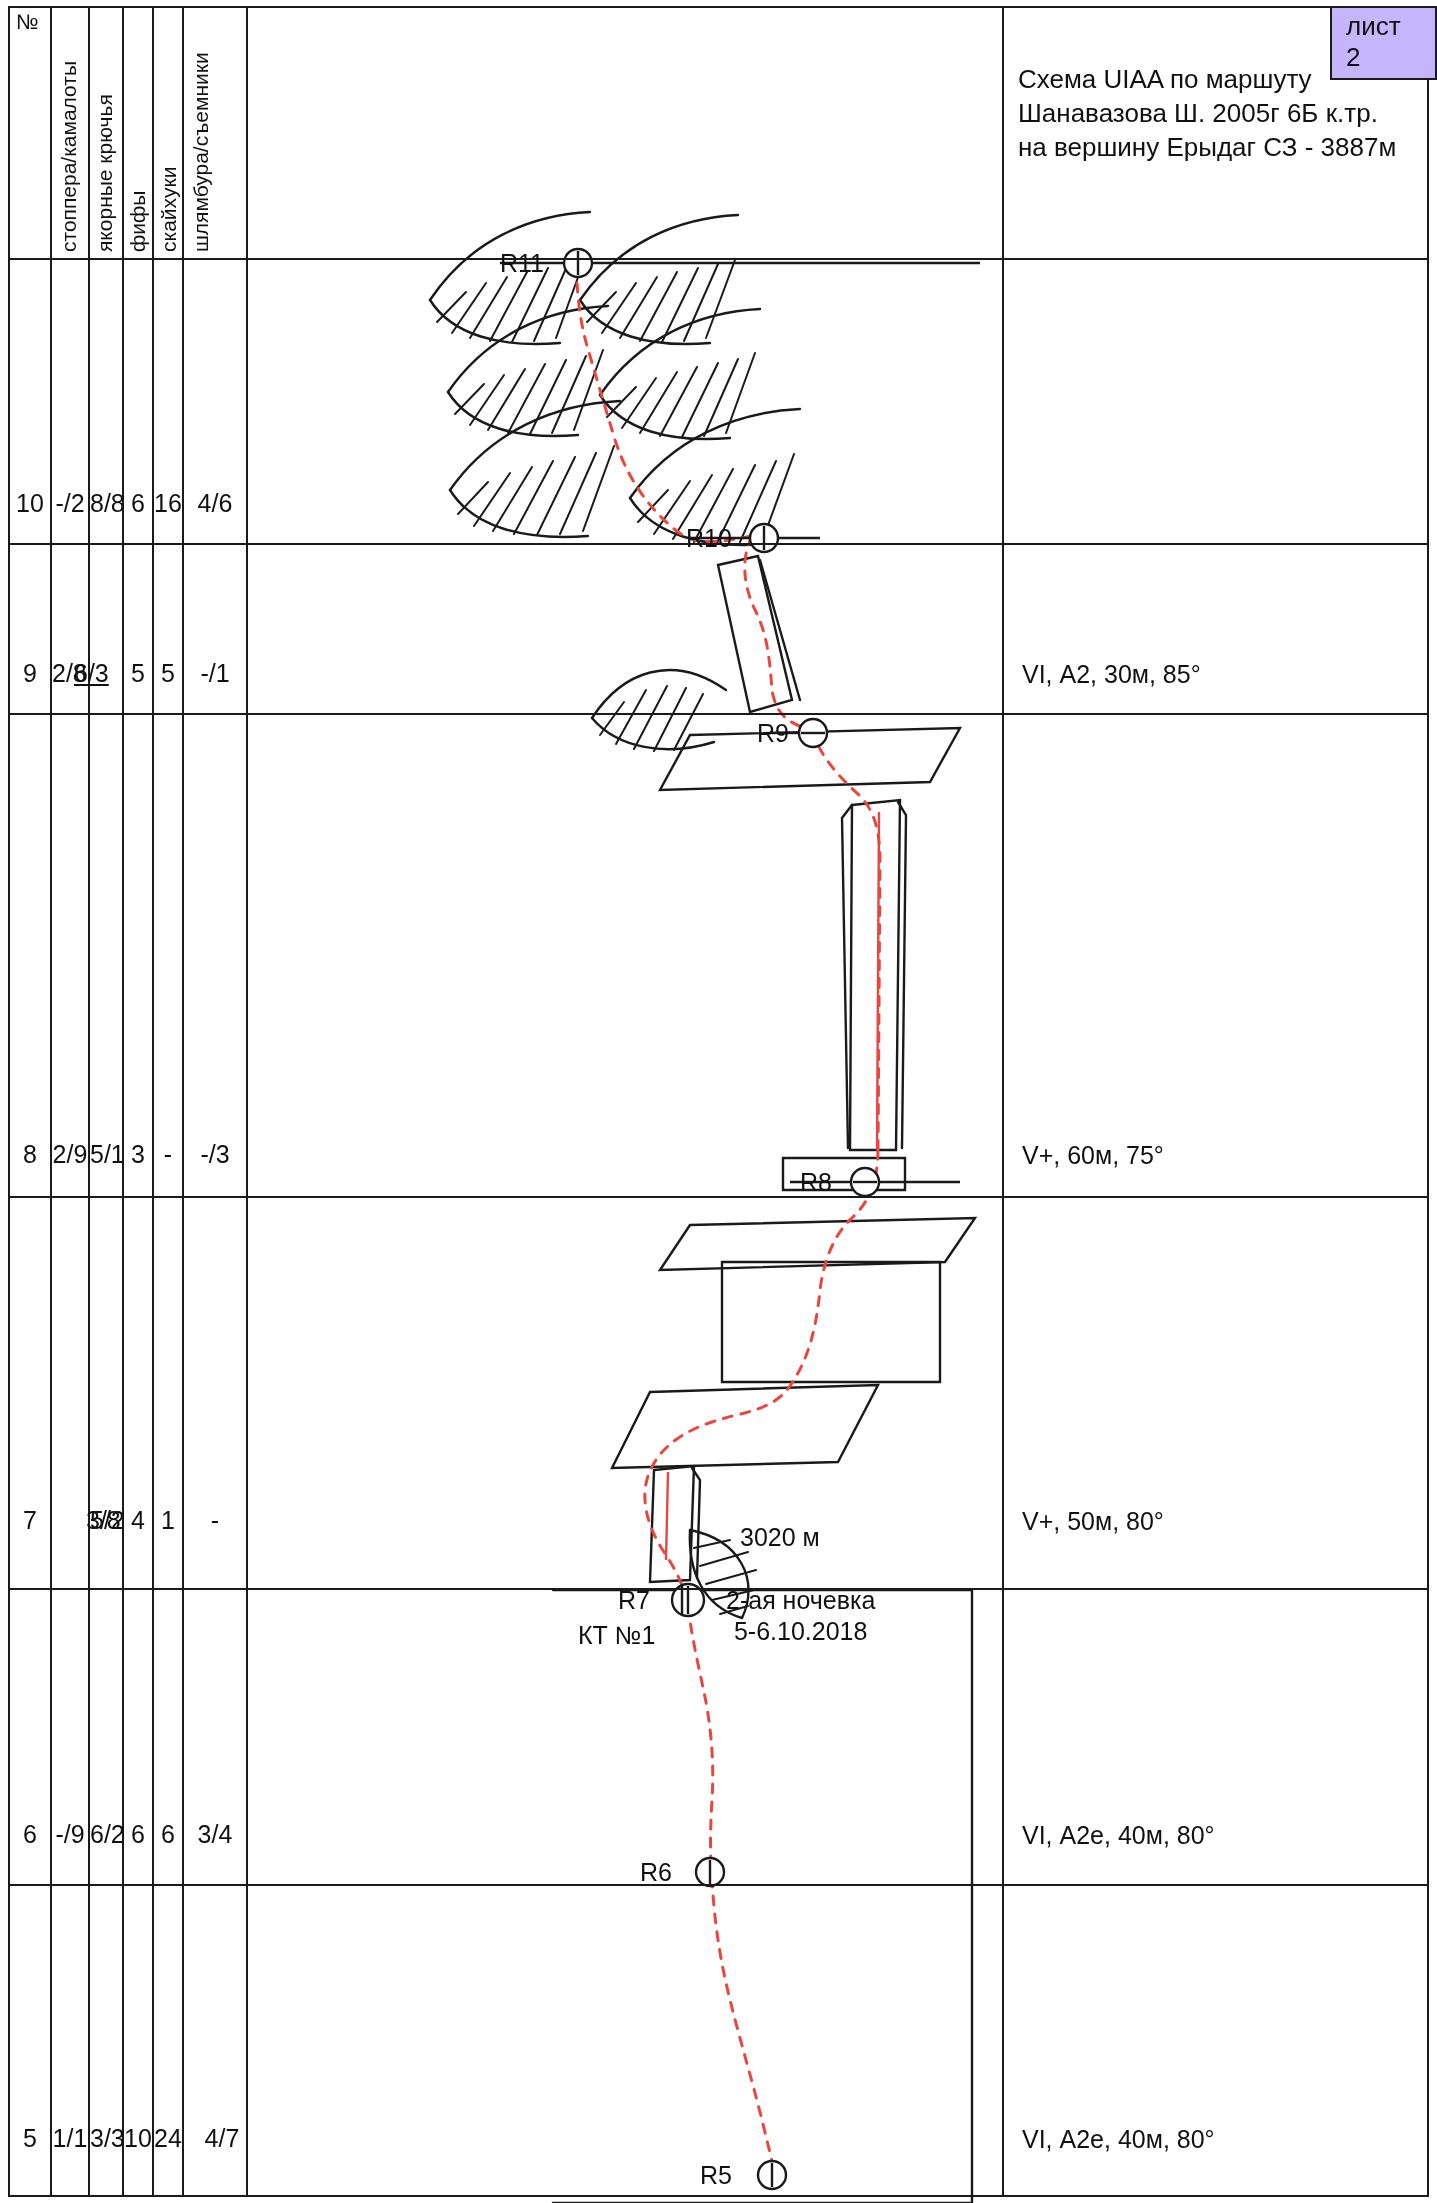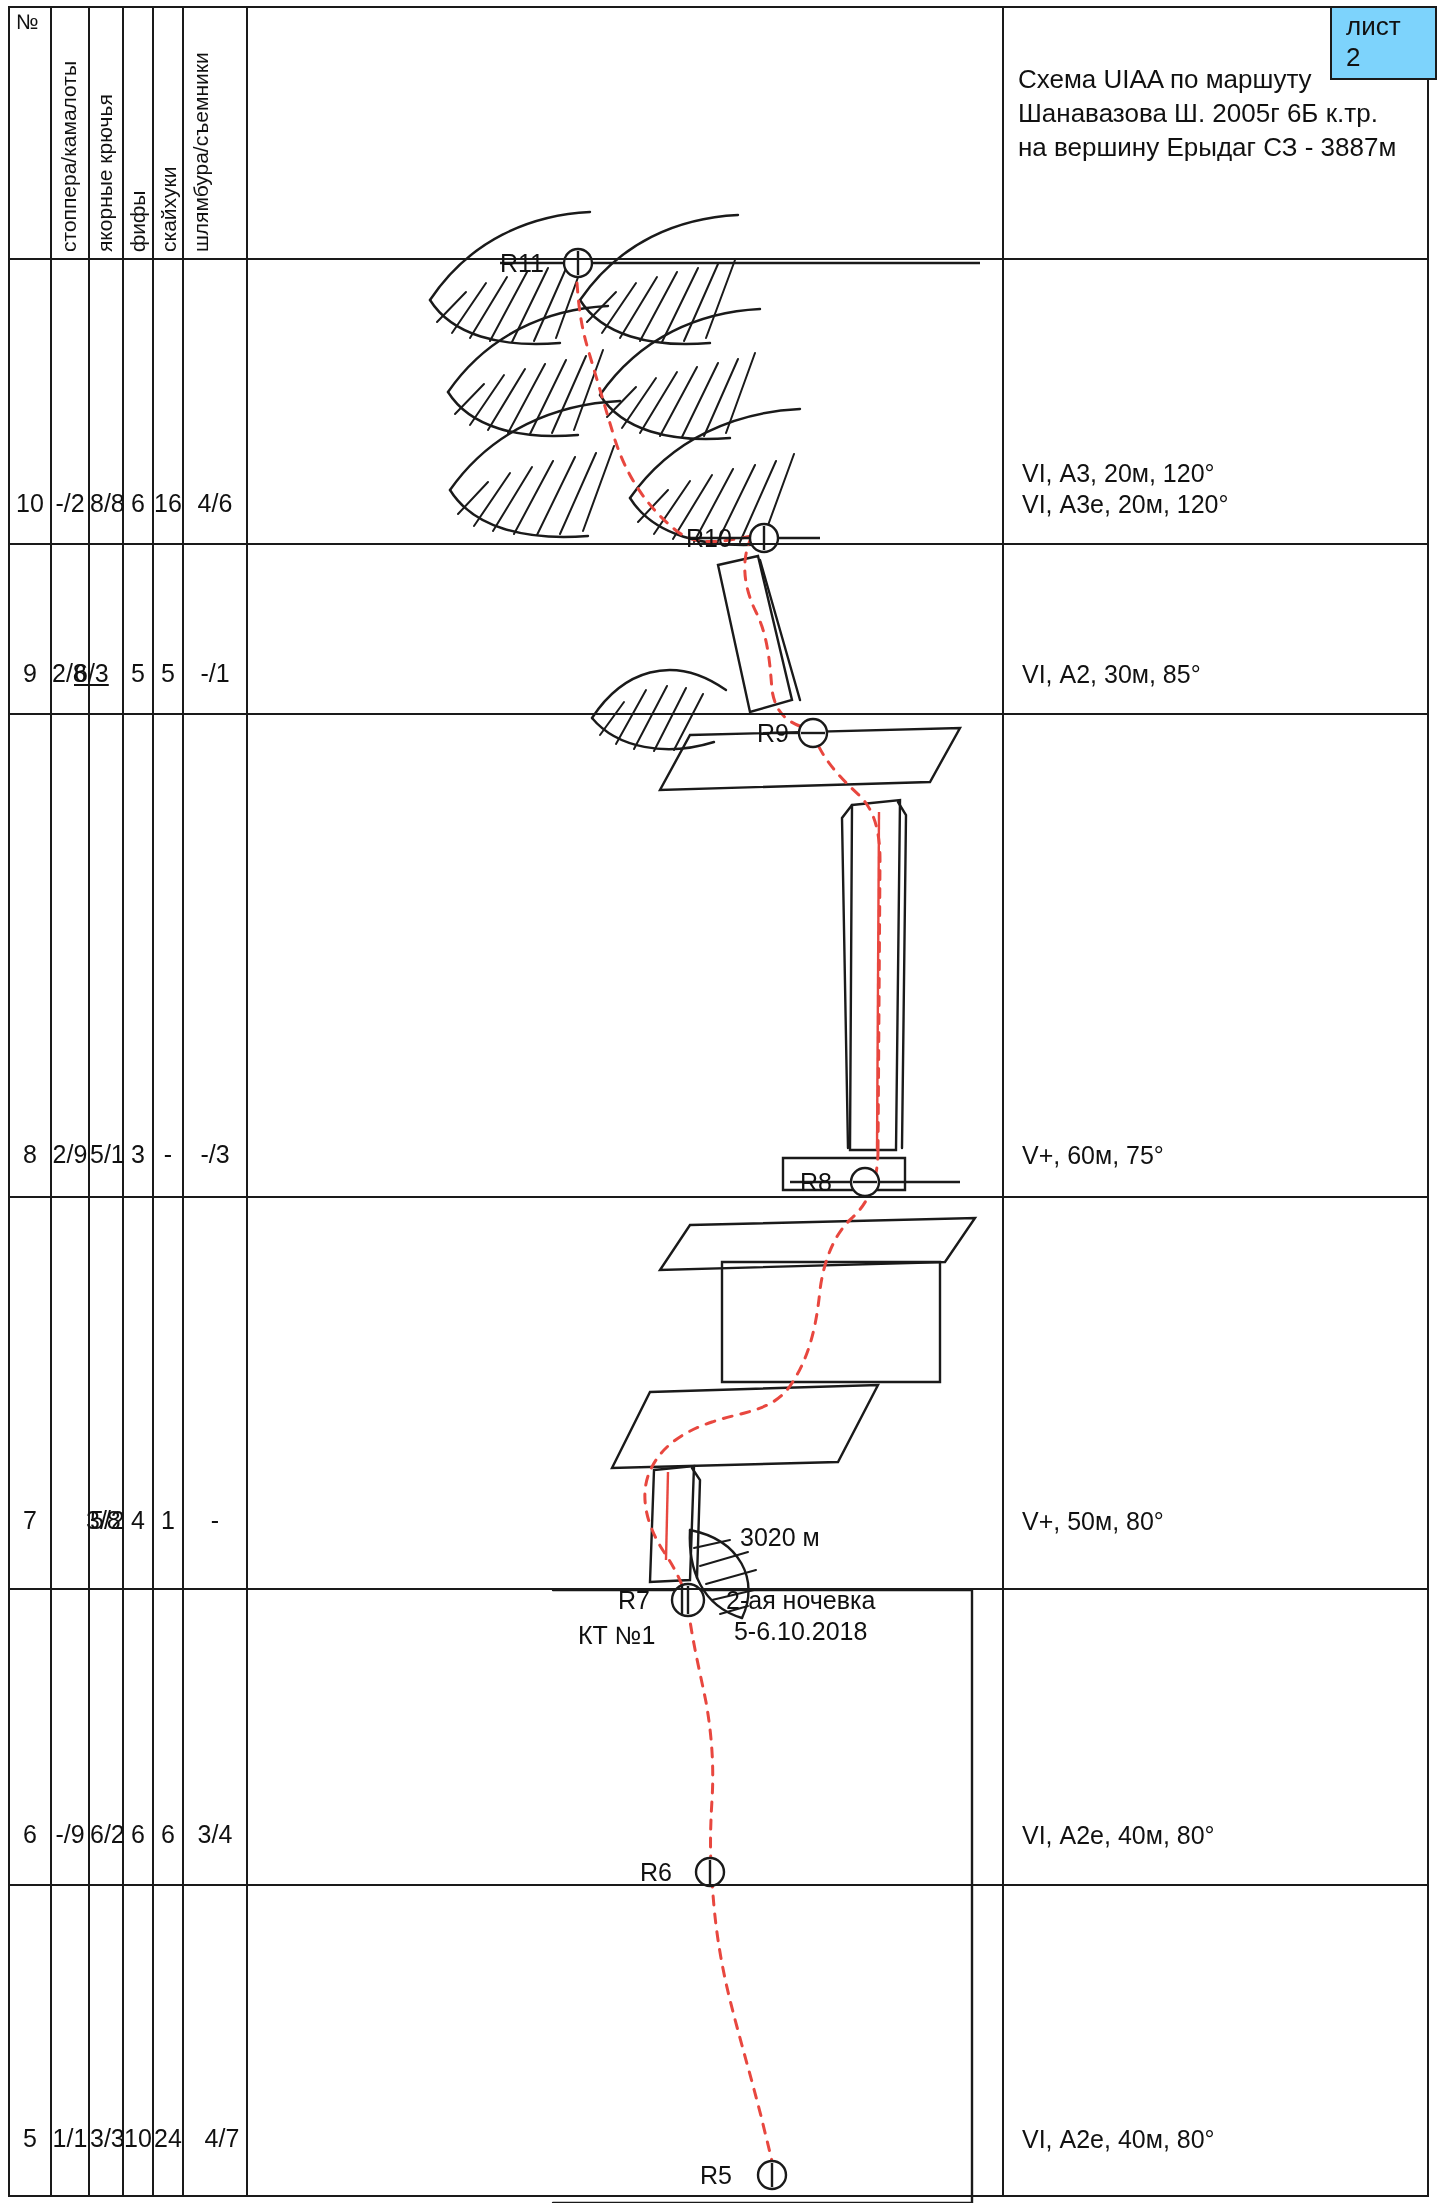--- a/index.html
+++ b/index.html
@@ -66,7 +66,7 @@
     border: 2px solid #1a1a1a;
     padding: 3px 14px 5px 14px;
     font-size: 26px;
-    background: #7dd3fc;
+    background: #c4b5fd;
   }
   .titletext {
     position: absolute;

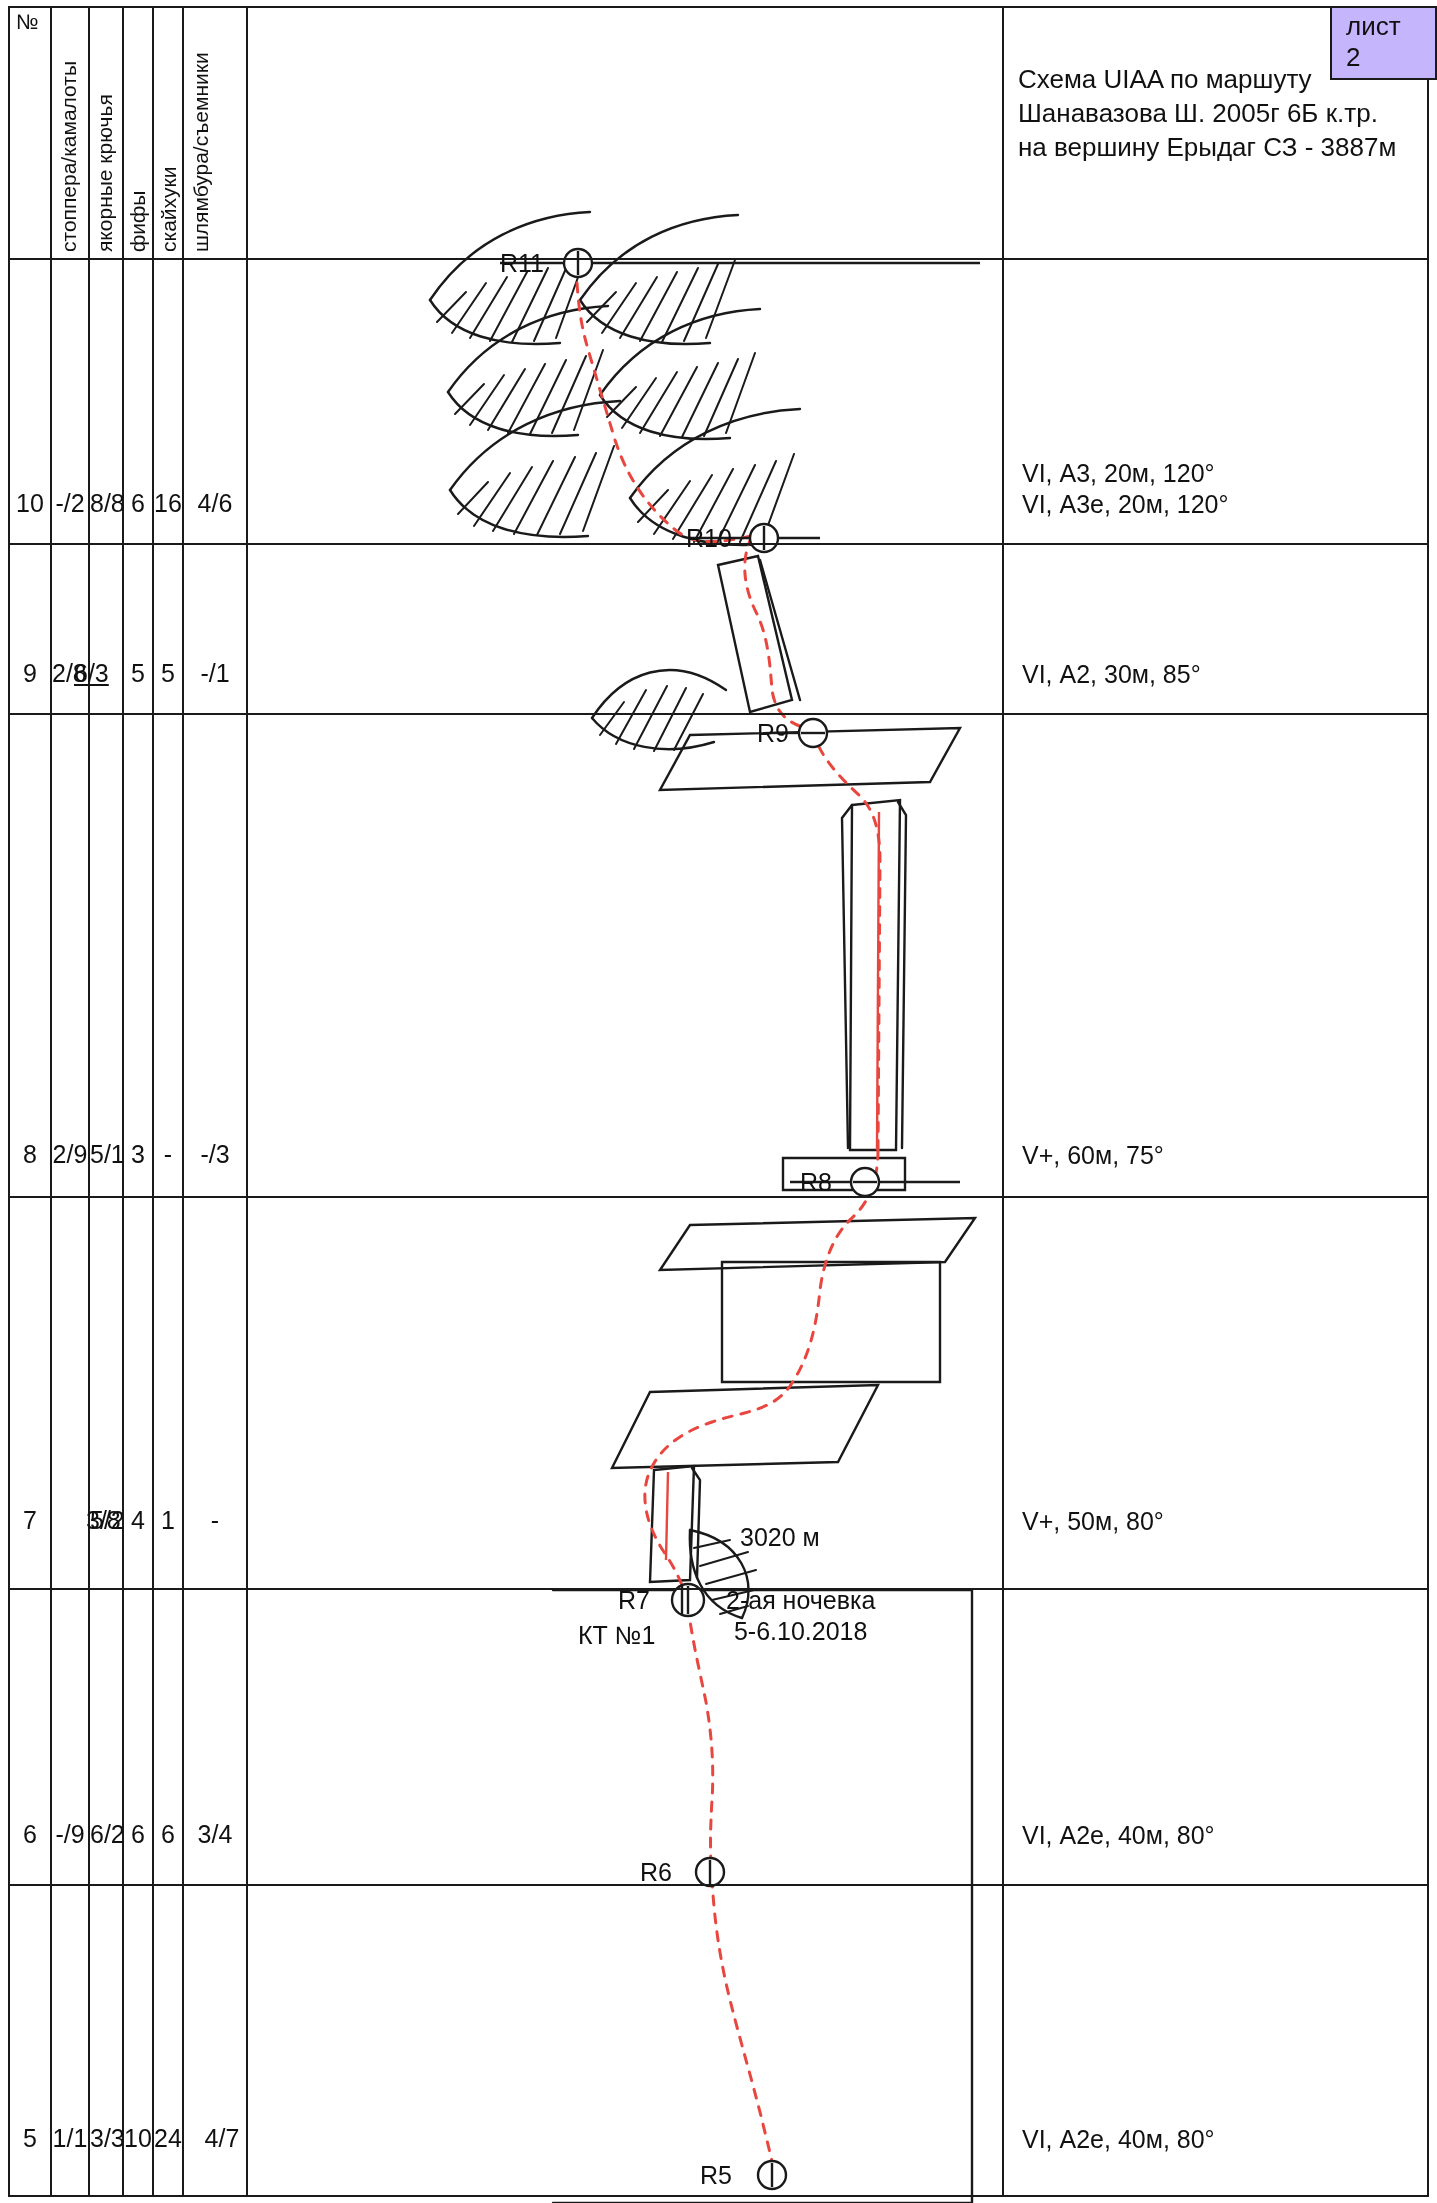--- a/index.html
+++ b/index.html
@@ -331,8 +331,6 @@
   <div class="cell" style="left:124px; top:489px; width:28px;">6</div>
   <div class="cell" style="left:154px; top:489px; width:28px;">16</div>
   <div class="cell" style="left:184px; top:489px; width:62px;">4/6</div>
-  <div class="desc" style="left:1022px; top:458px;">VI, А3, 20м, 120°
-VI, А3е, 20м, 120°</div>
 
   <div class="cell" style="left:10px;  top:659px; width:40px;">9</div>
   <div class="cell" style="left:52px;  top:659px; width:24px;">2/8</div>

